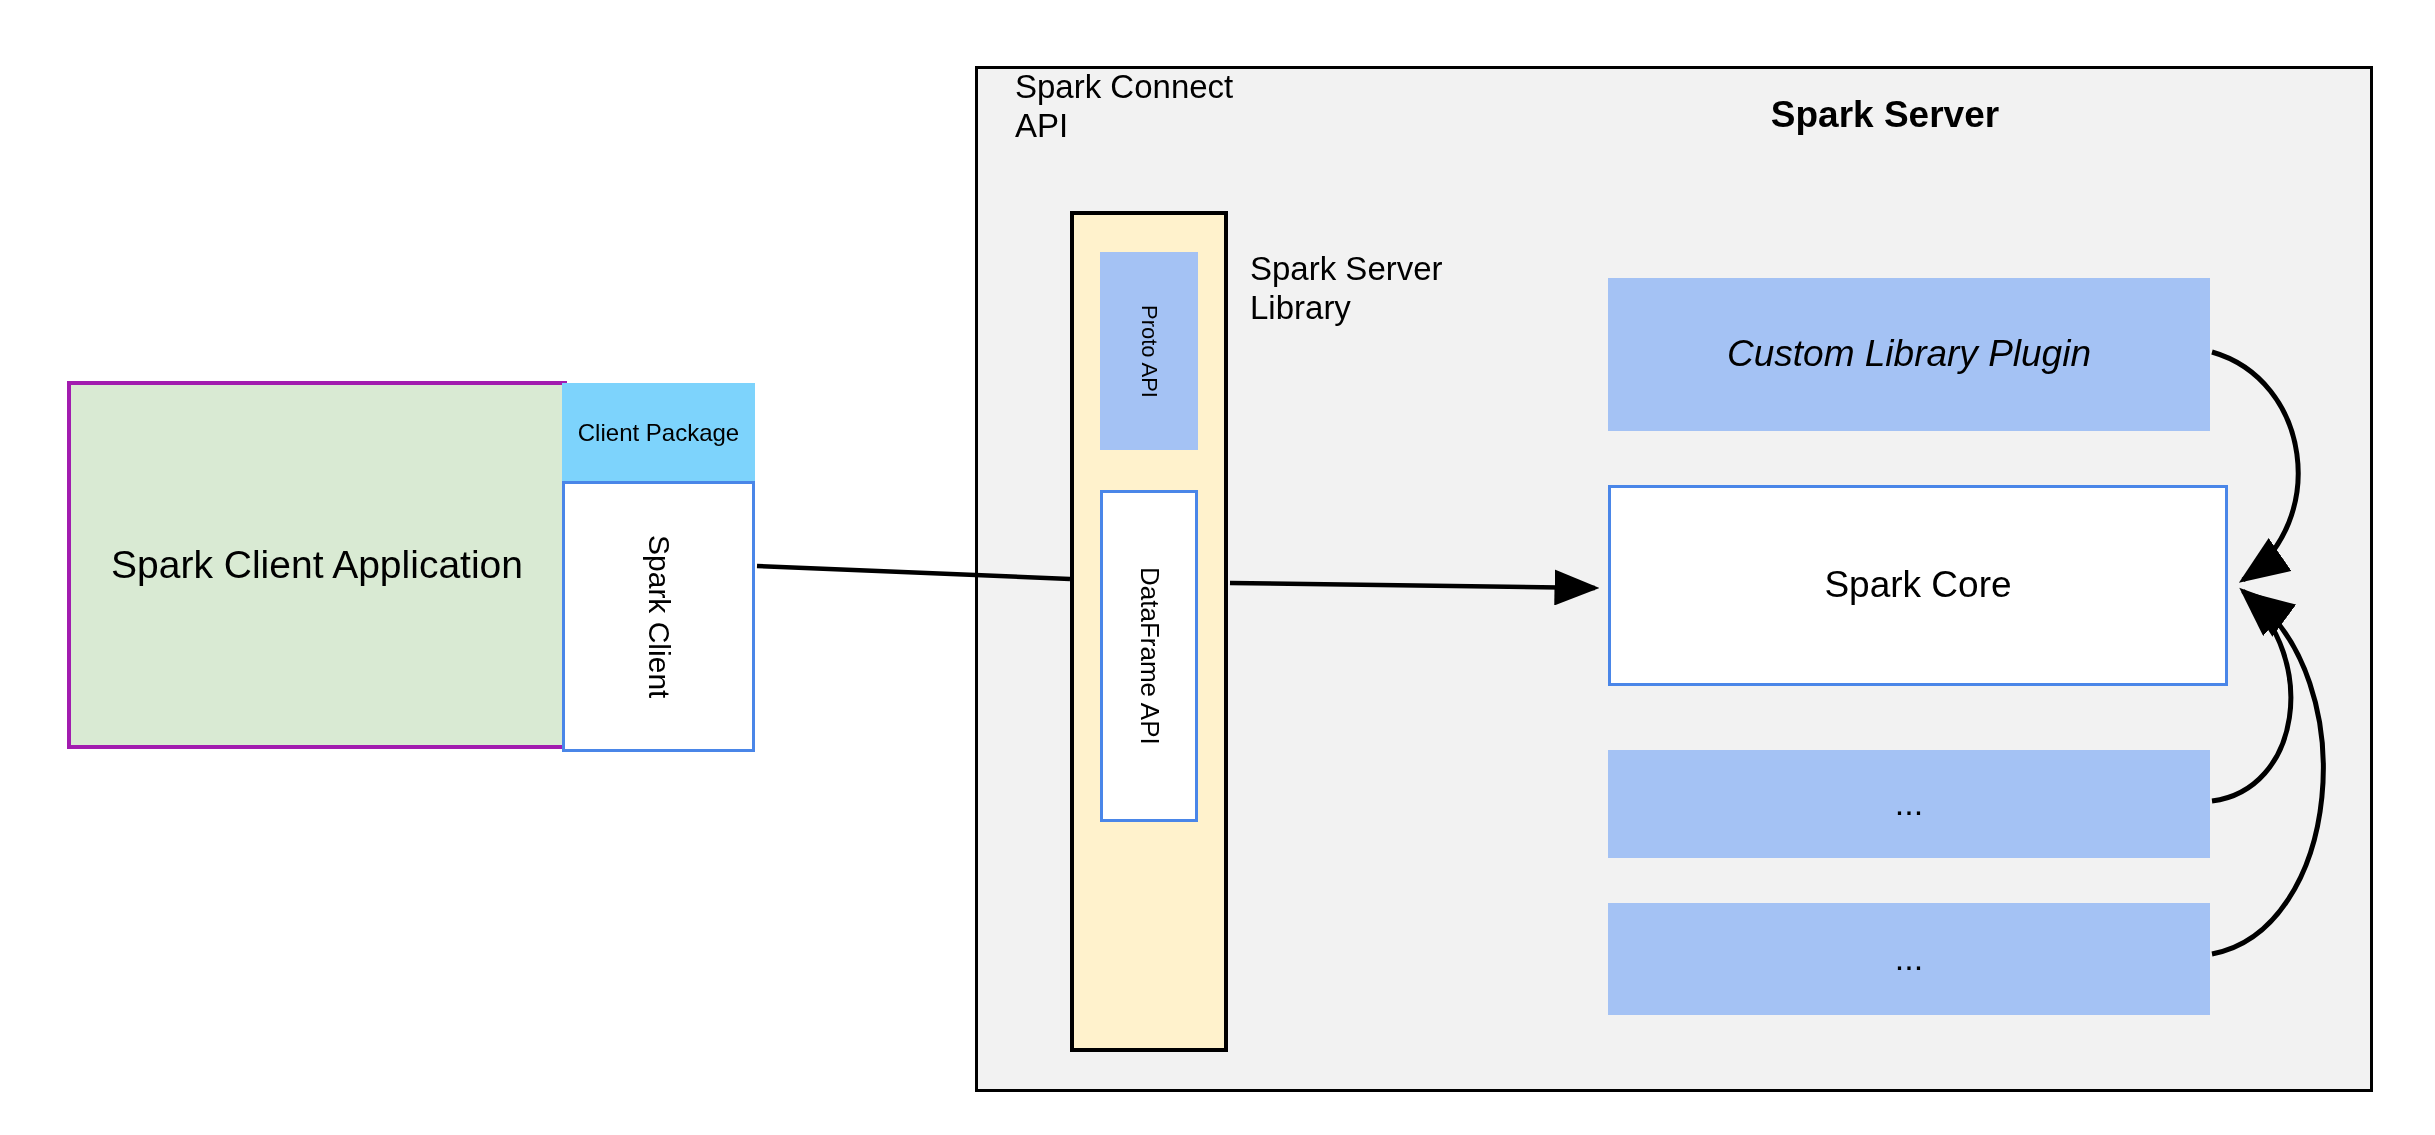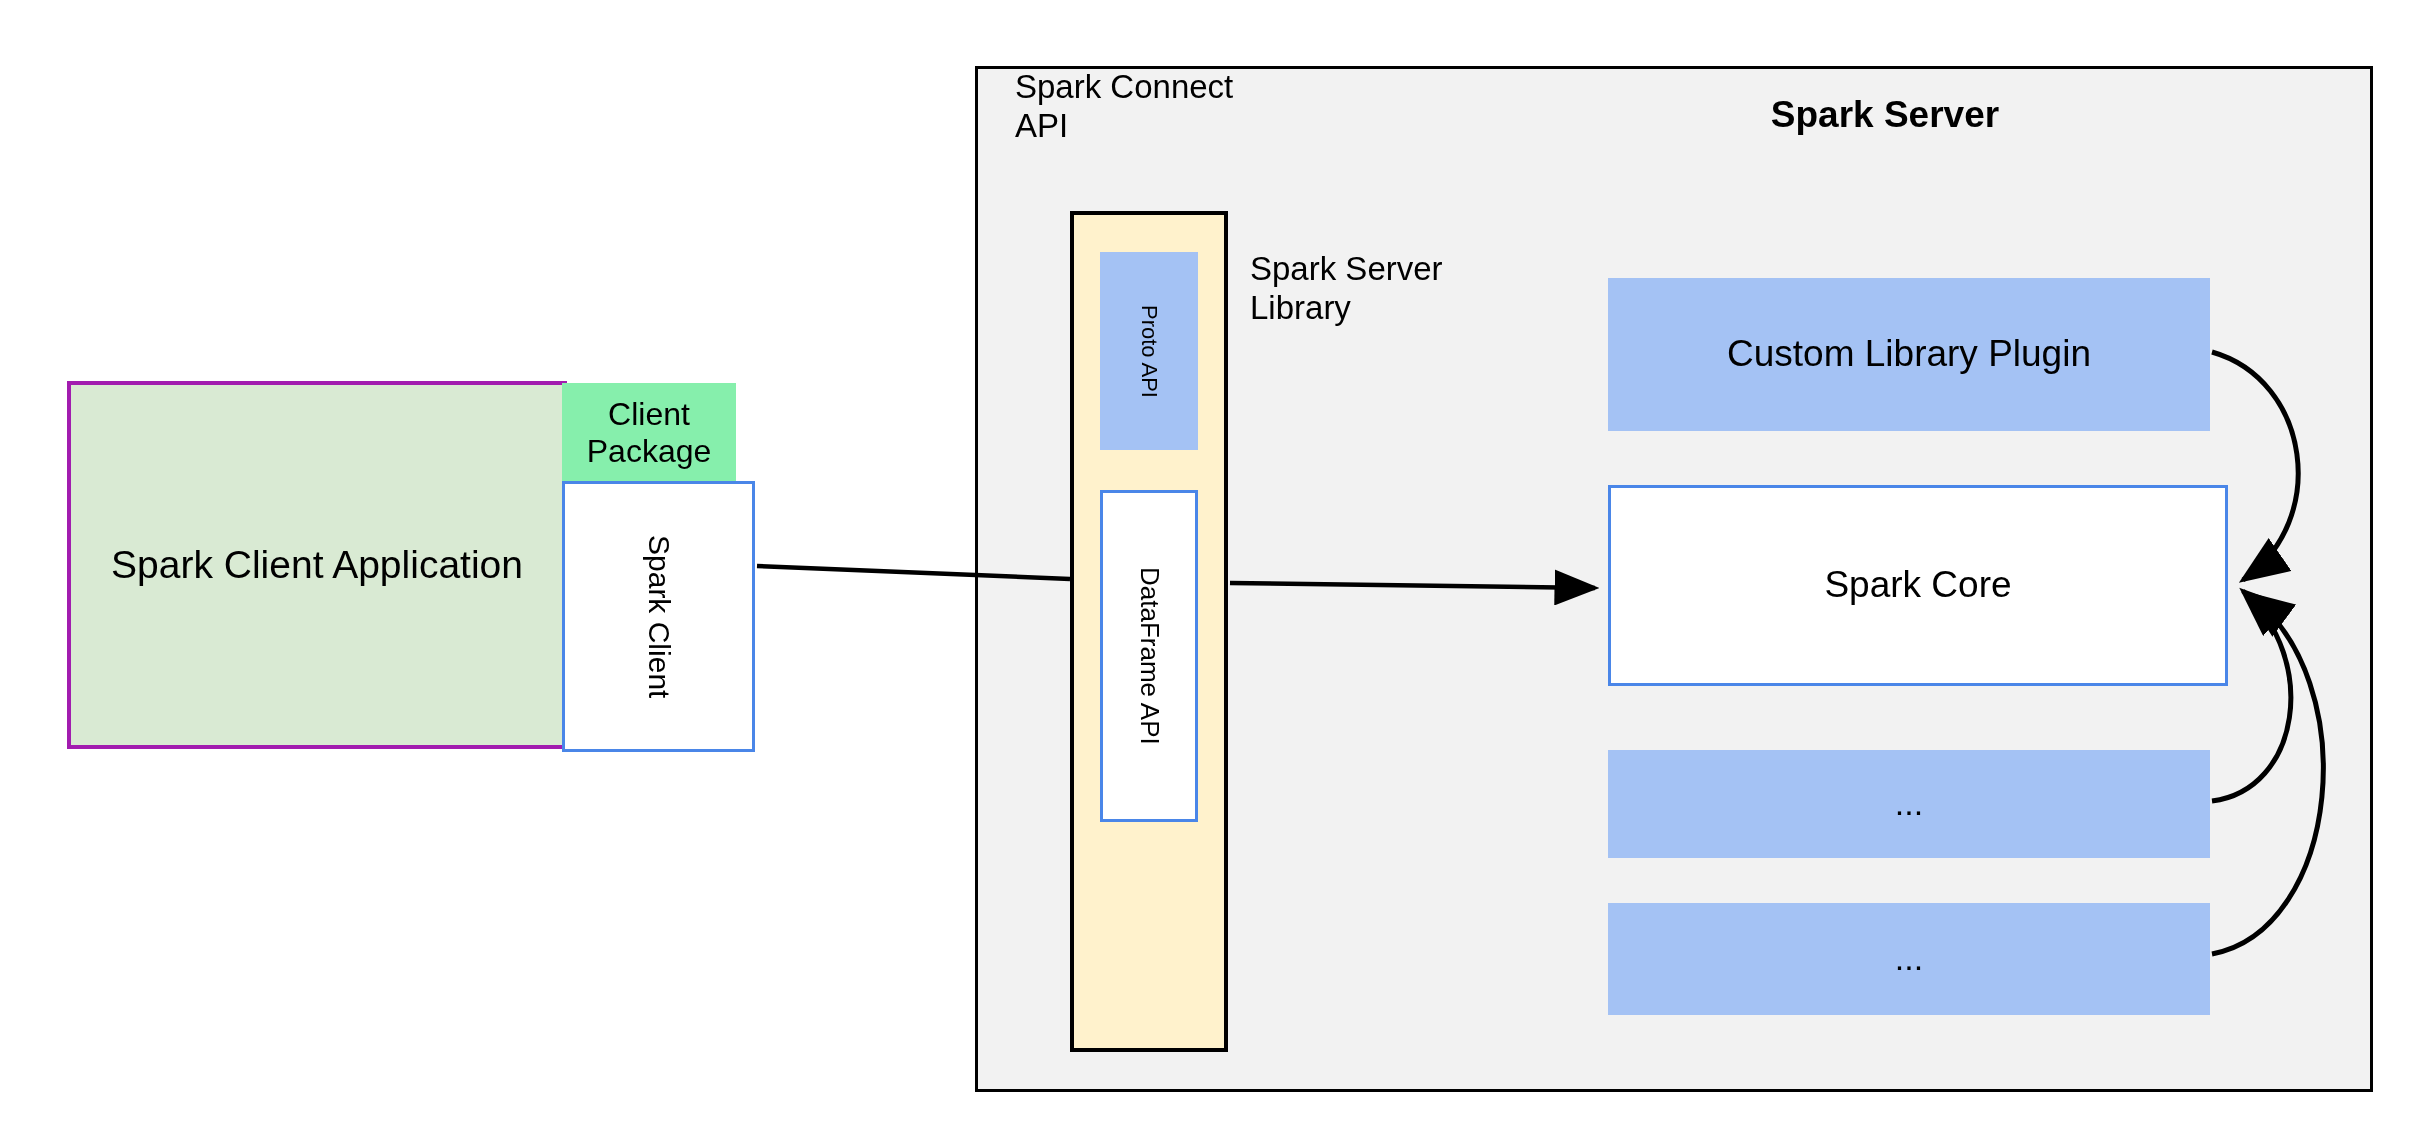--- a/index.html
+++ b/index.html
@@ -150,6 +150,7 @@
     border: none;
     font-size: 37px;
     z-index: 3;
+    font-style: italic;
   }
   #spark-core {
     left: 1608px;

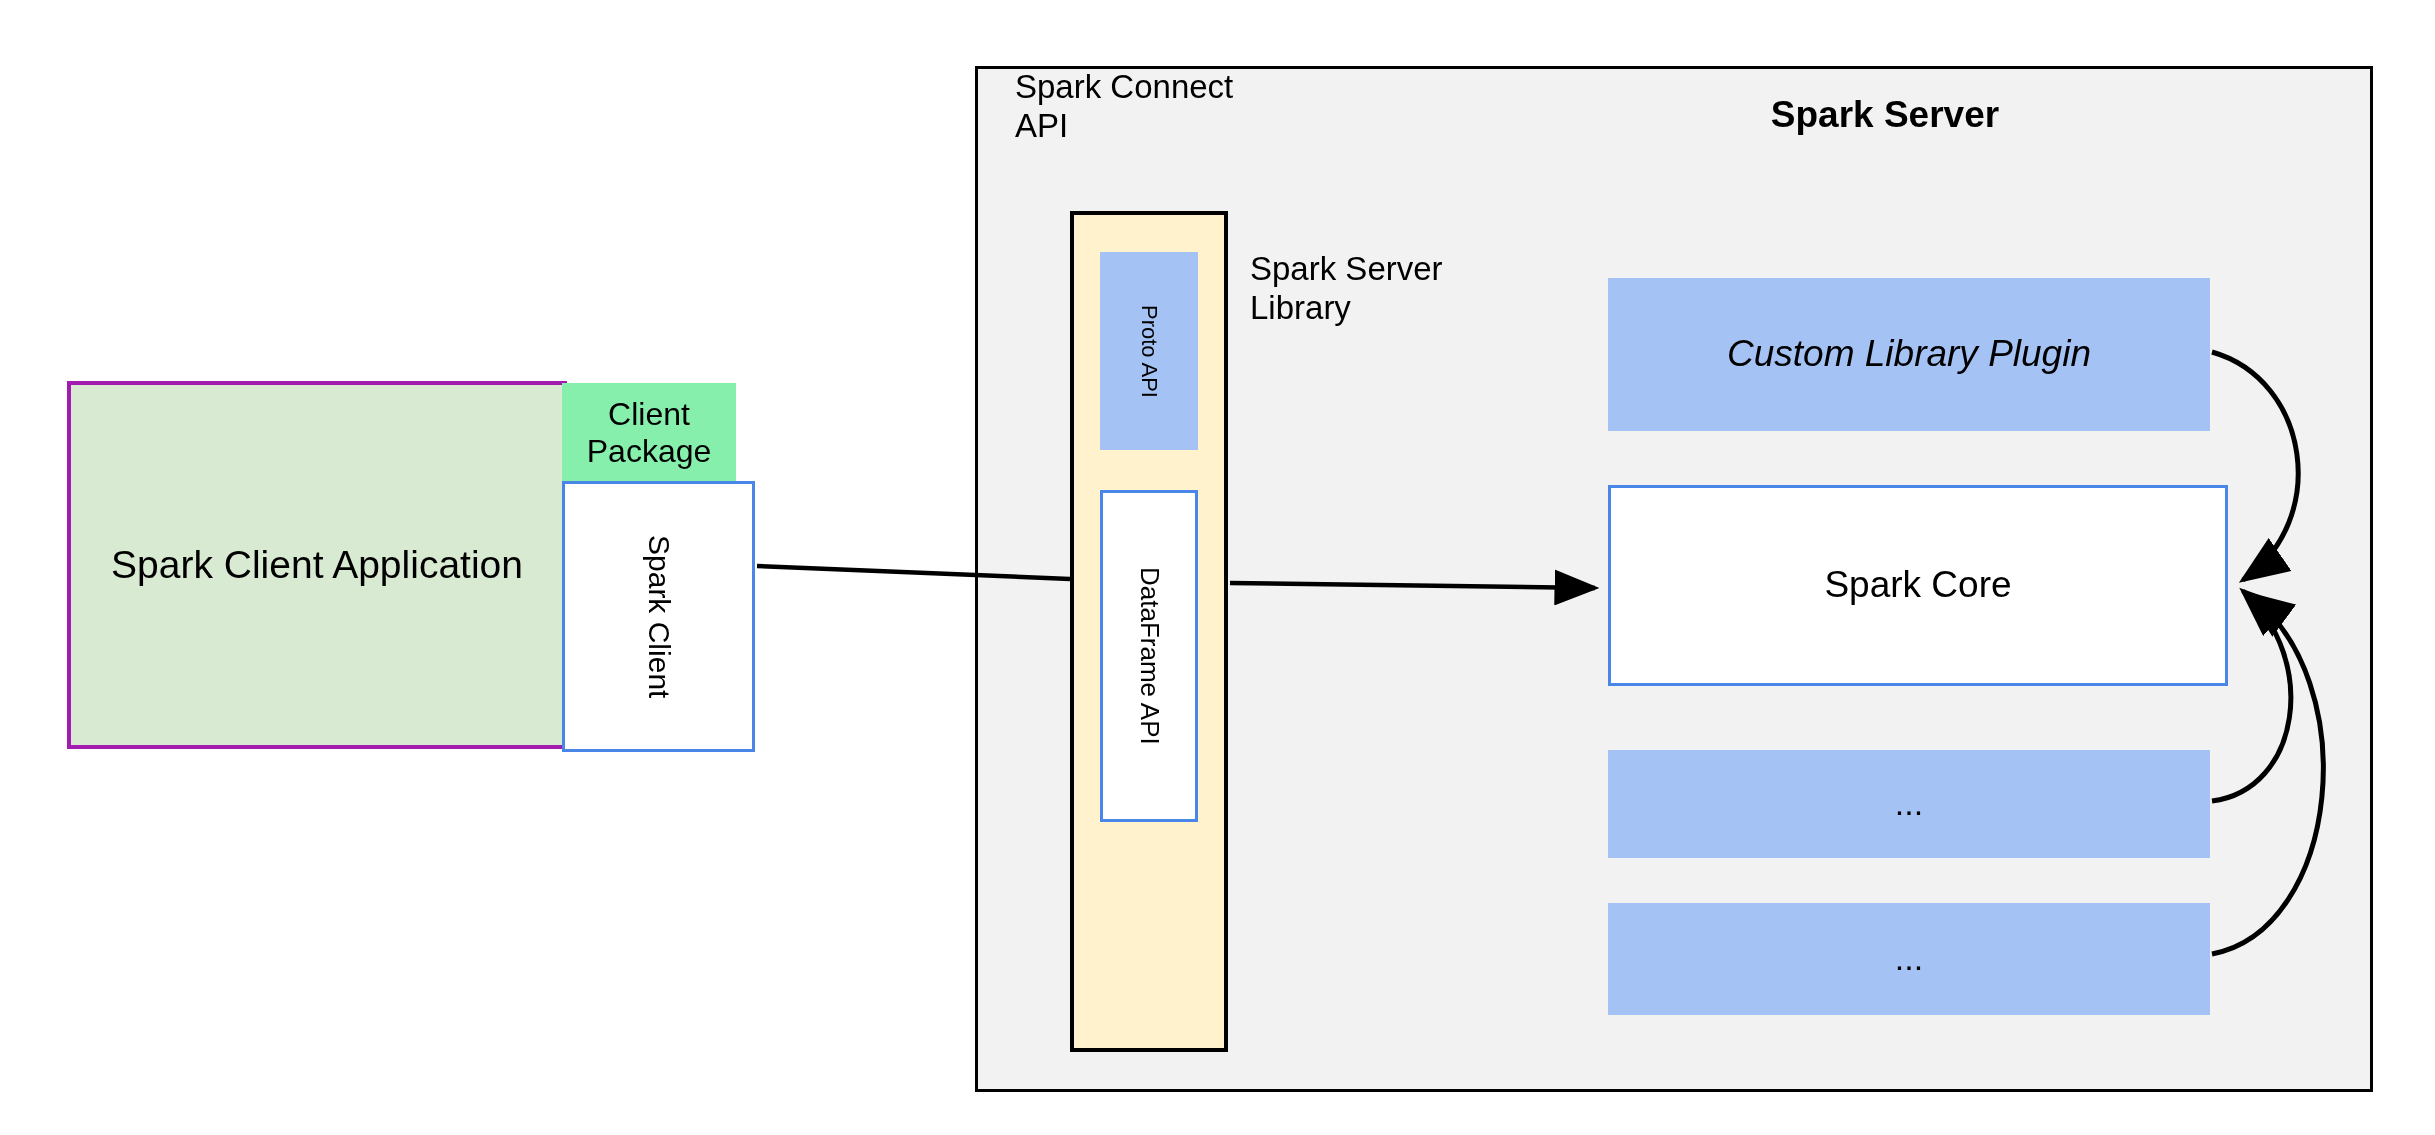--- a/index.html
+++ b/index.html
@@ -81,11 +81,11 @@
   #client-package {
     left: 562px;
     top: 383px;
-    width: 174px;
+    width: 193px;
     height: 99px;
-    background: #86efac;
-    border: none;
-    font-size: 32px;
+    background: #7dd3fc;
+    border: none;
+    font-size: 24px;
     z-index: 5;
   }
 

